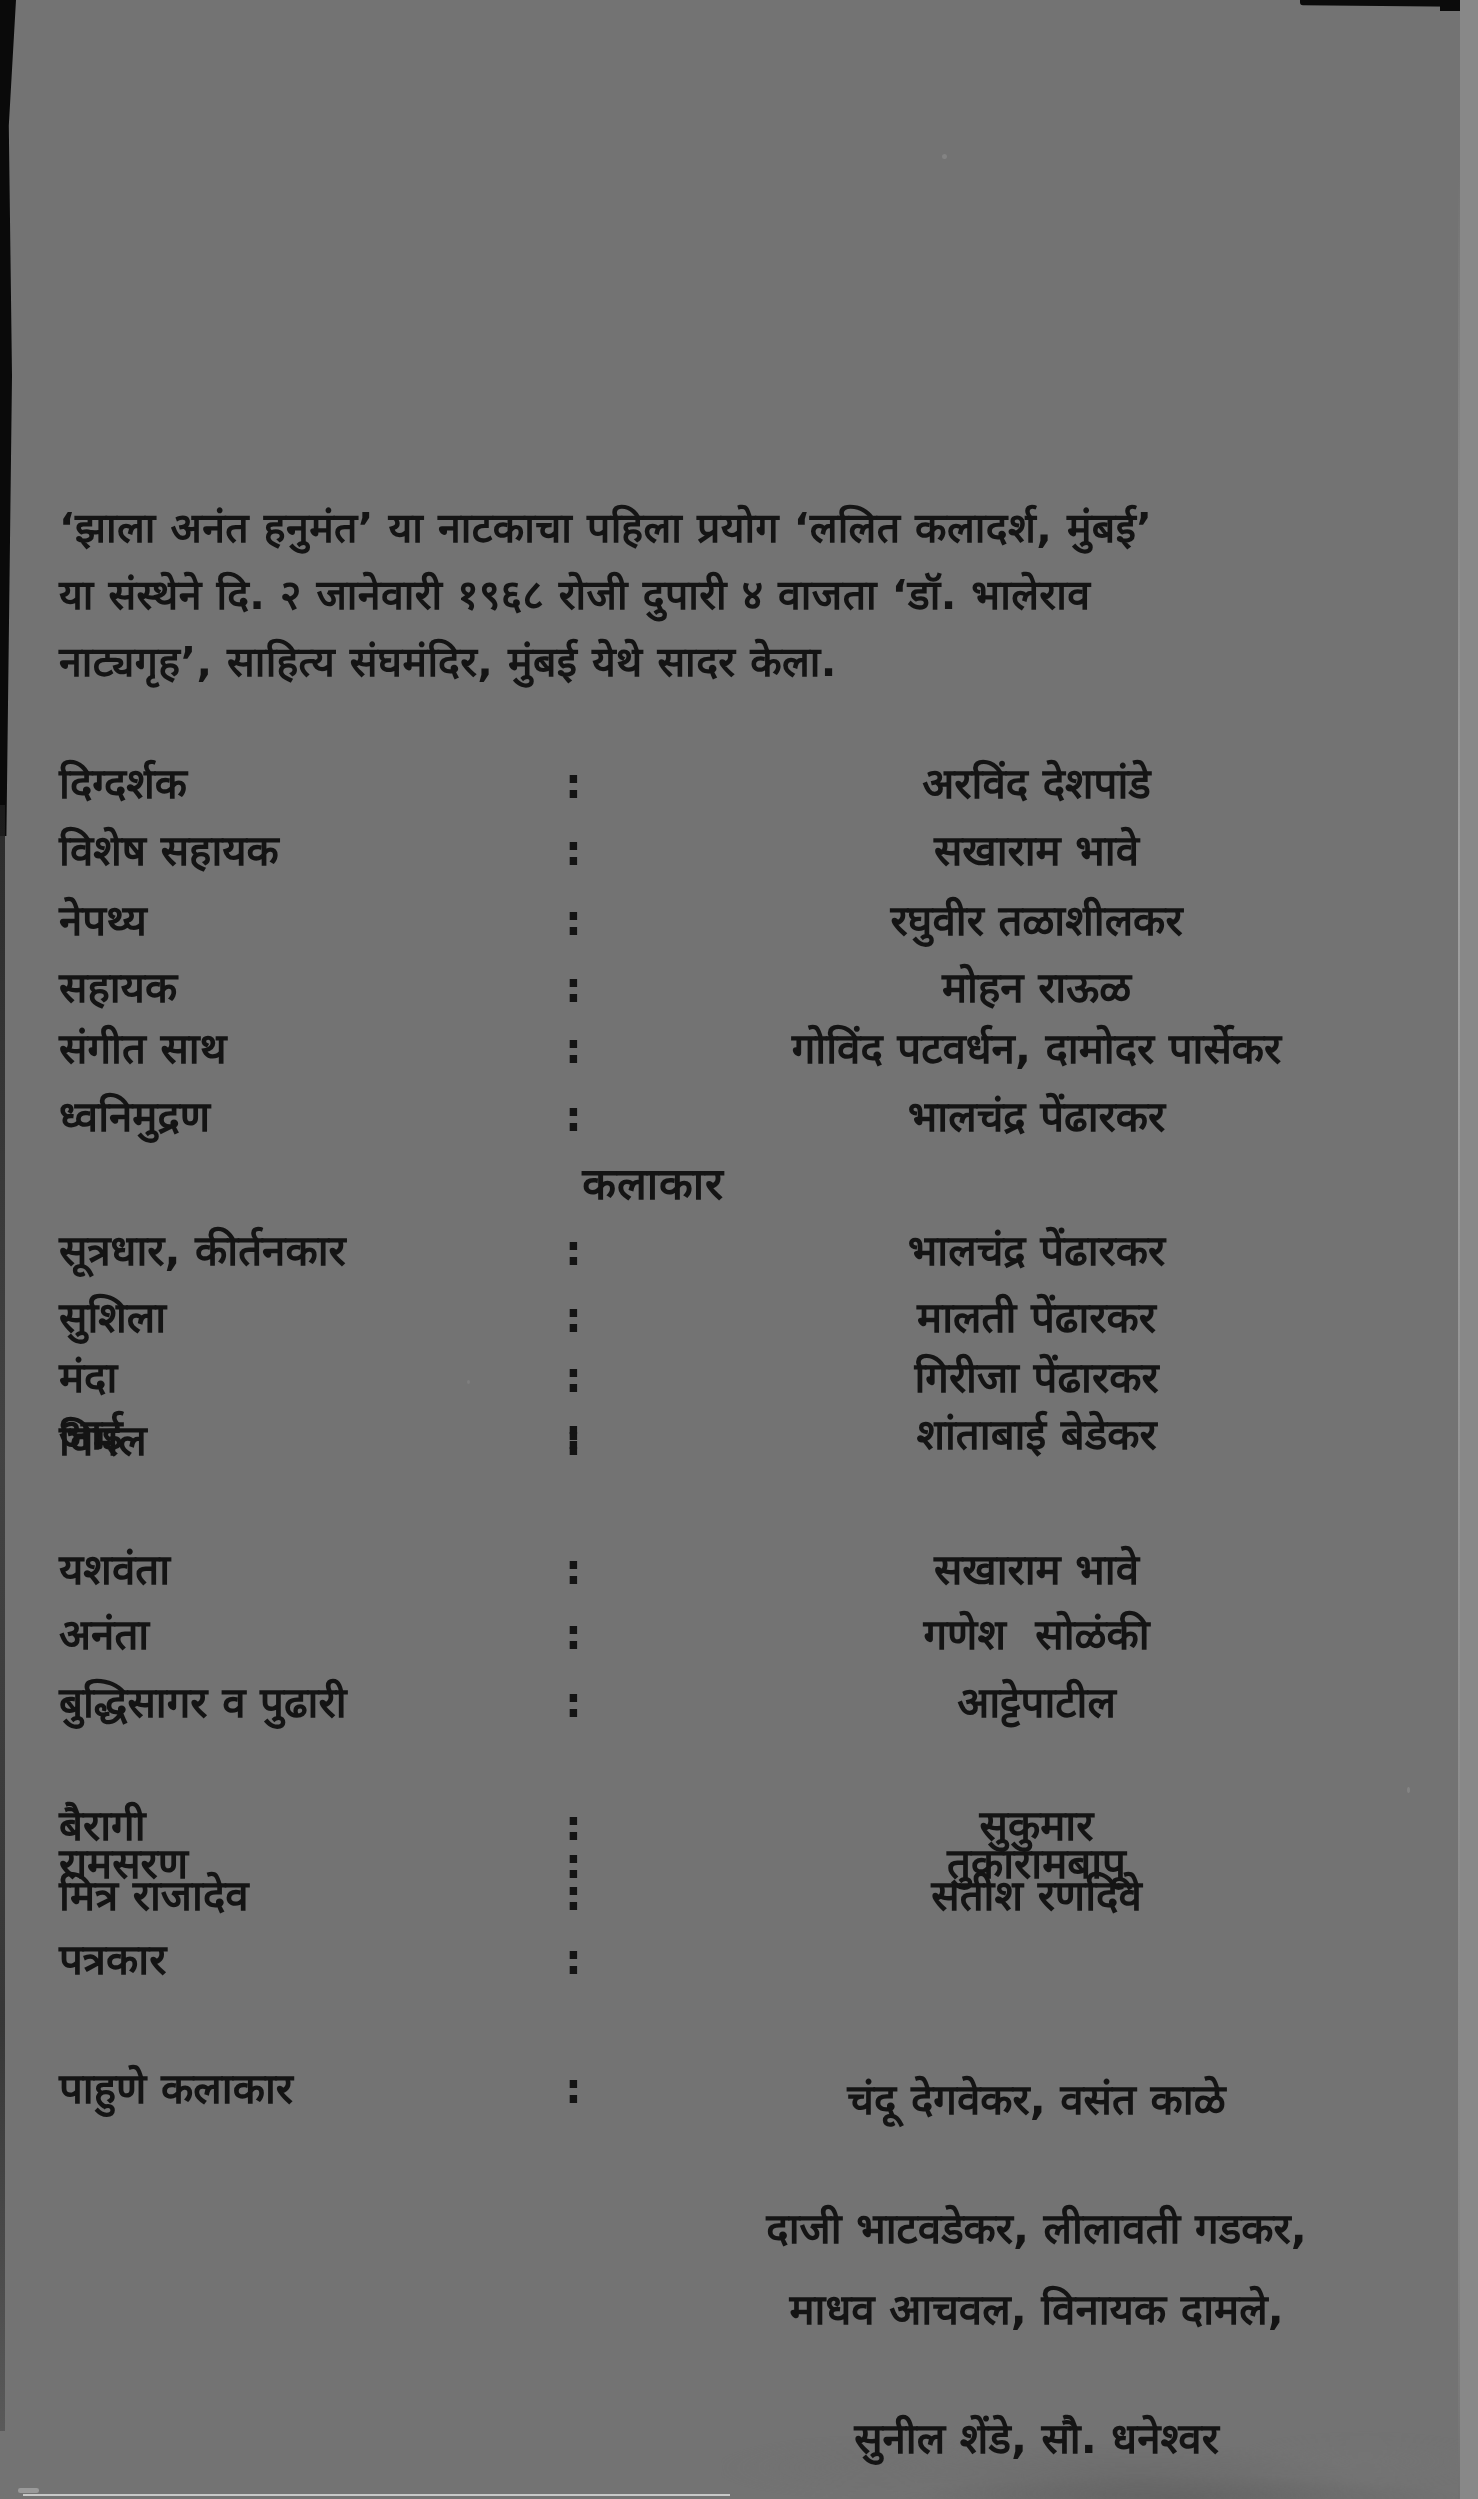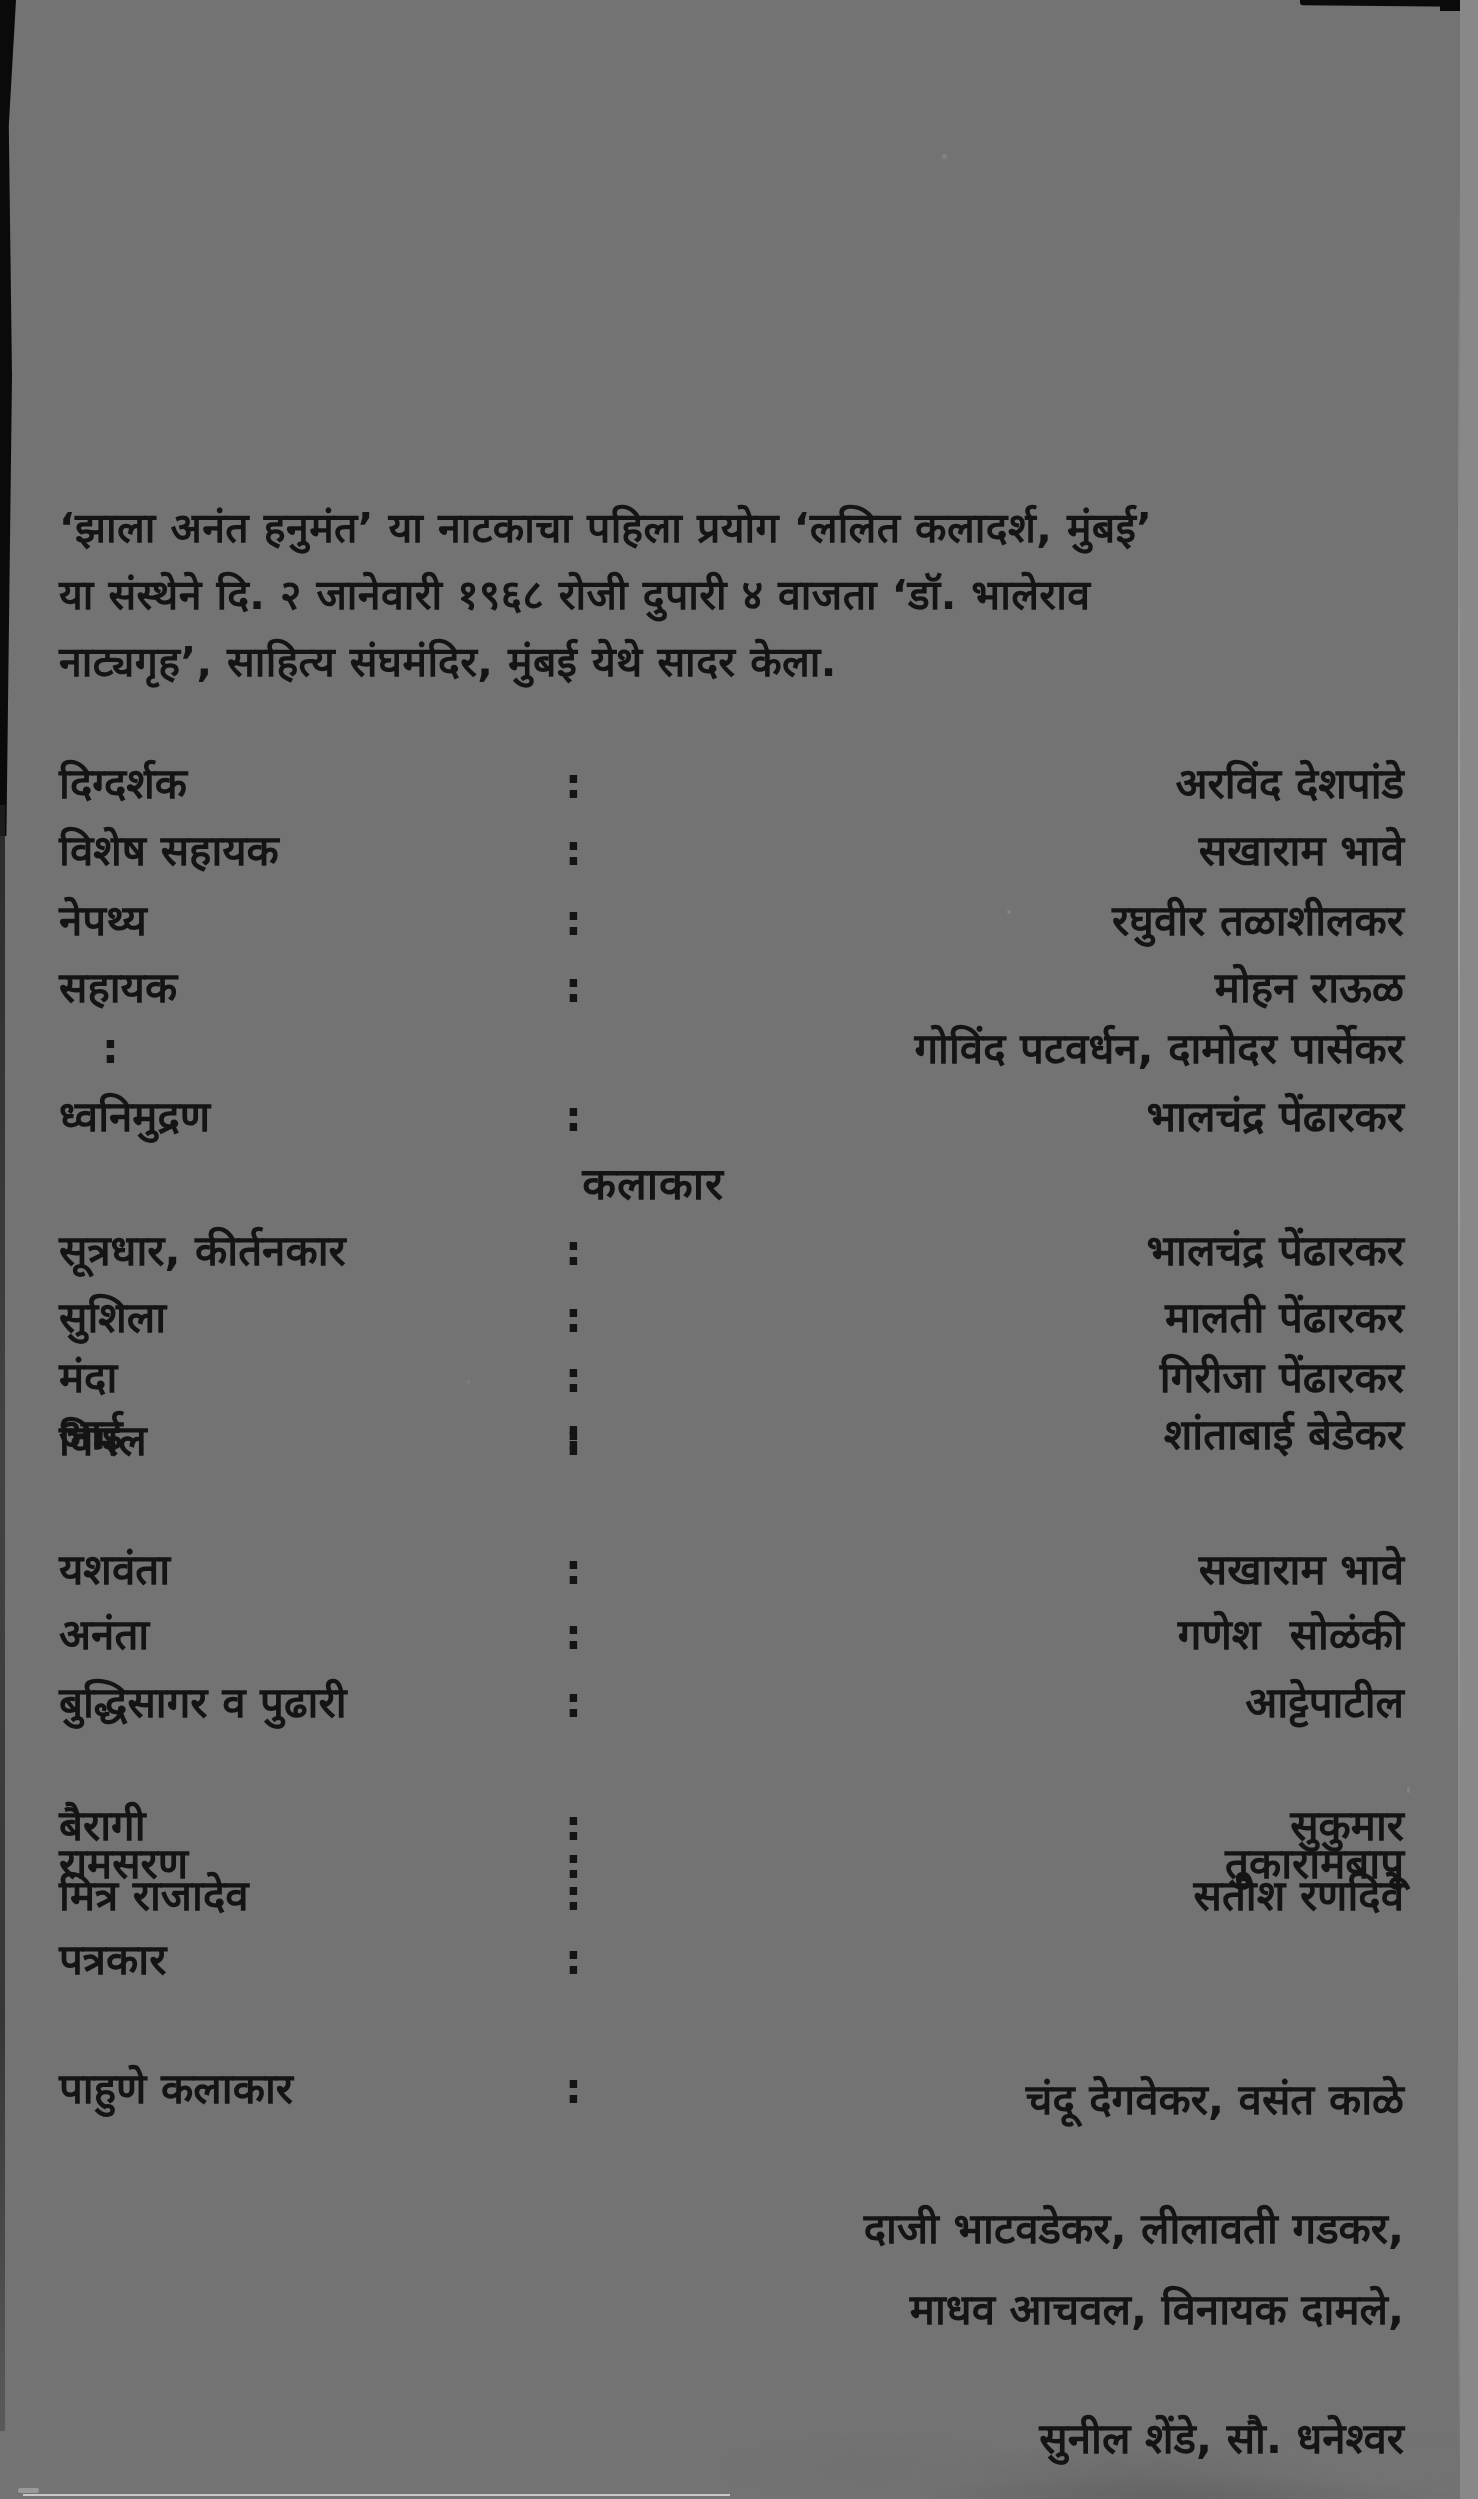--- a/index.html
+++ b/index.html
@@ -72,7 +72,7 @@
   }
   .credit-row .role  { width:463px; text-align:left; white-space:nowrap; }
   .credit-row .colon { width:103px; text-align:center; font-weight:700; }
-  .credit-row .name  { flex:1; text-align:right; white-space:pre-wrap;margin-left:44px; }
+  .credit-row .name  { flex:1; text-align:center; white-space:pre-wrap;margin-left:44px; }
   .section-heading {
     position:absolute; left:59px; top:1152px; width:1188px;
     text-align:center; font-size:44px; line-height:70px; font-weight:800;

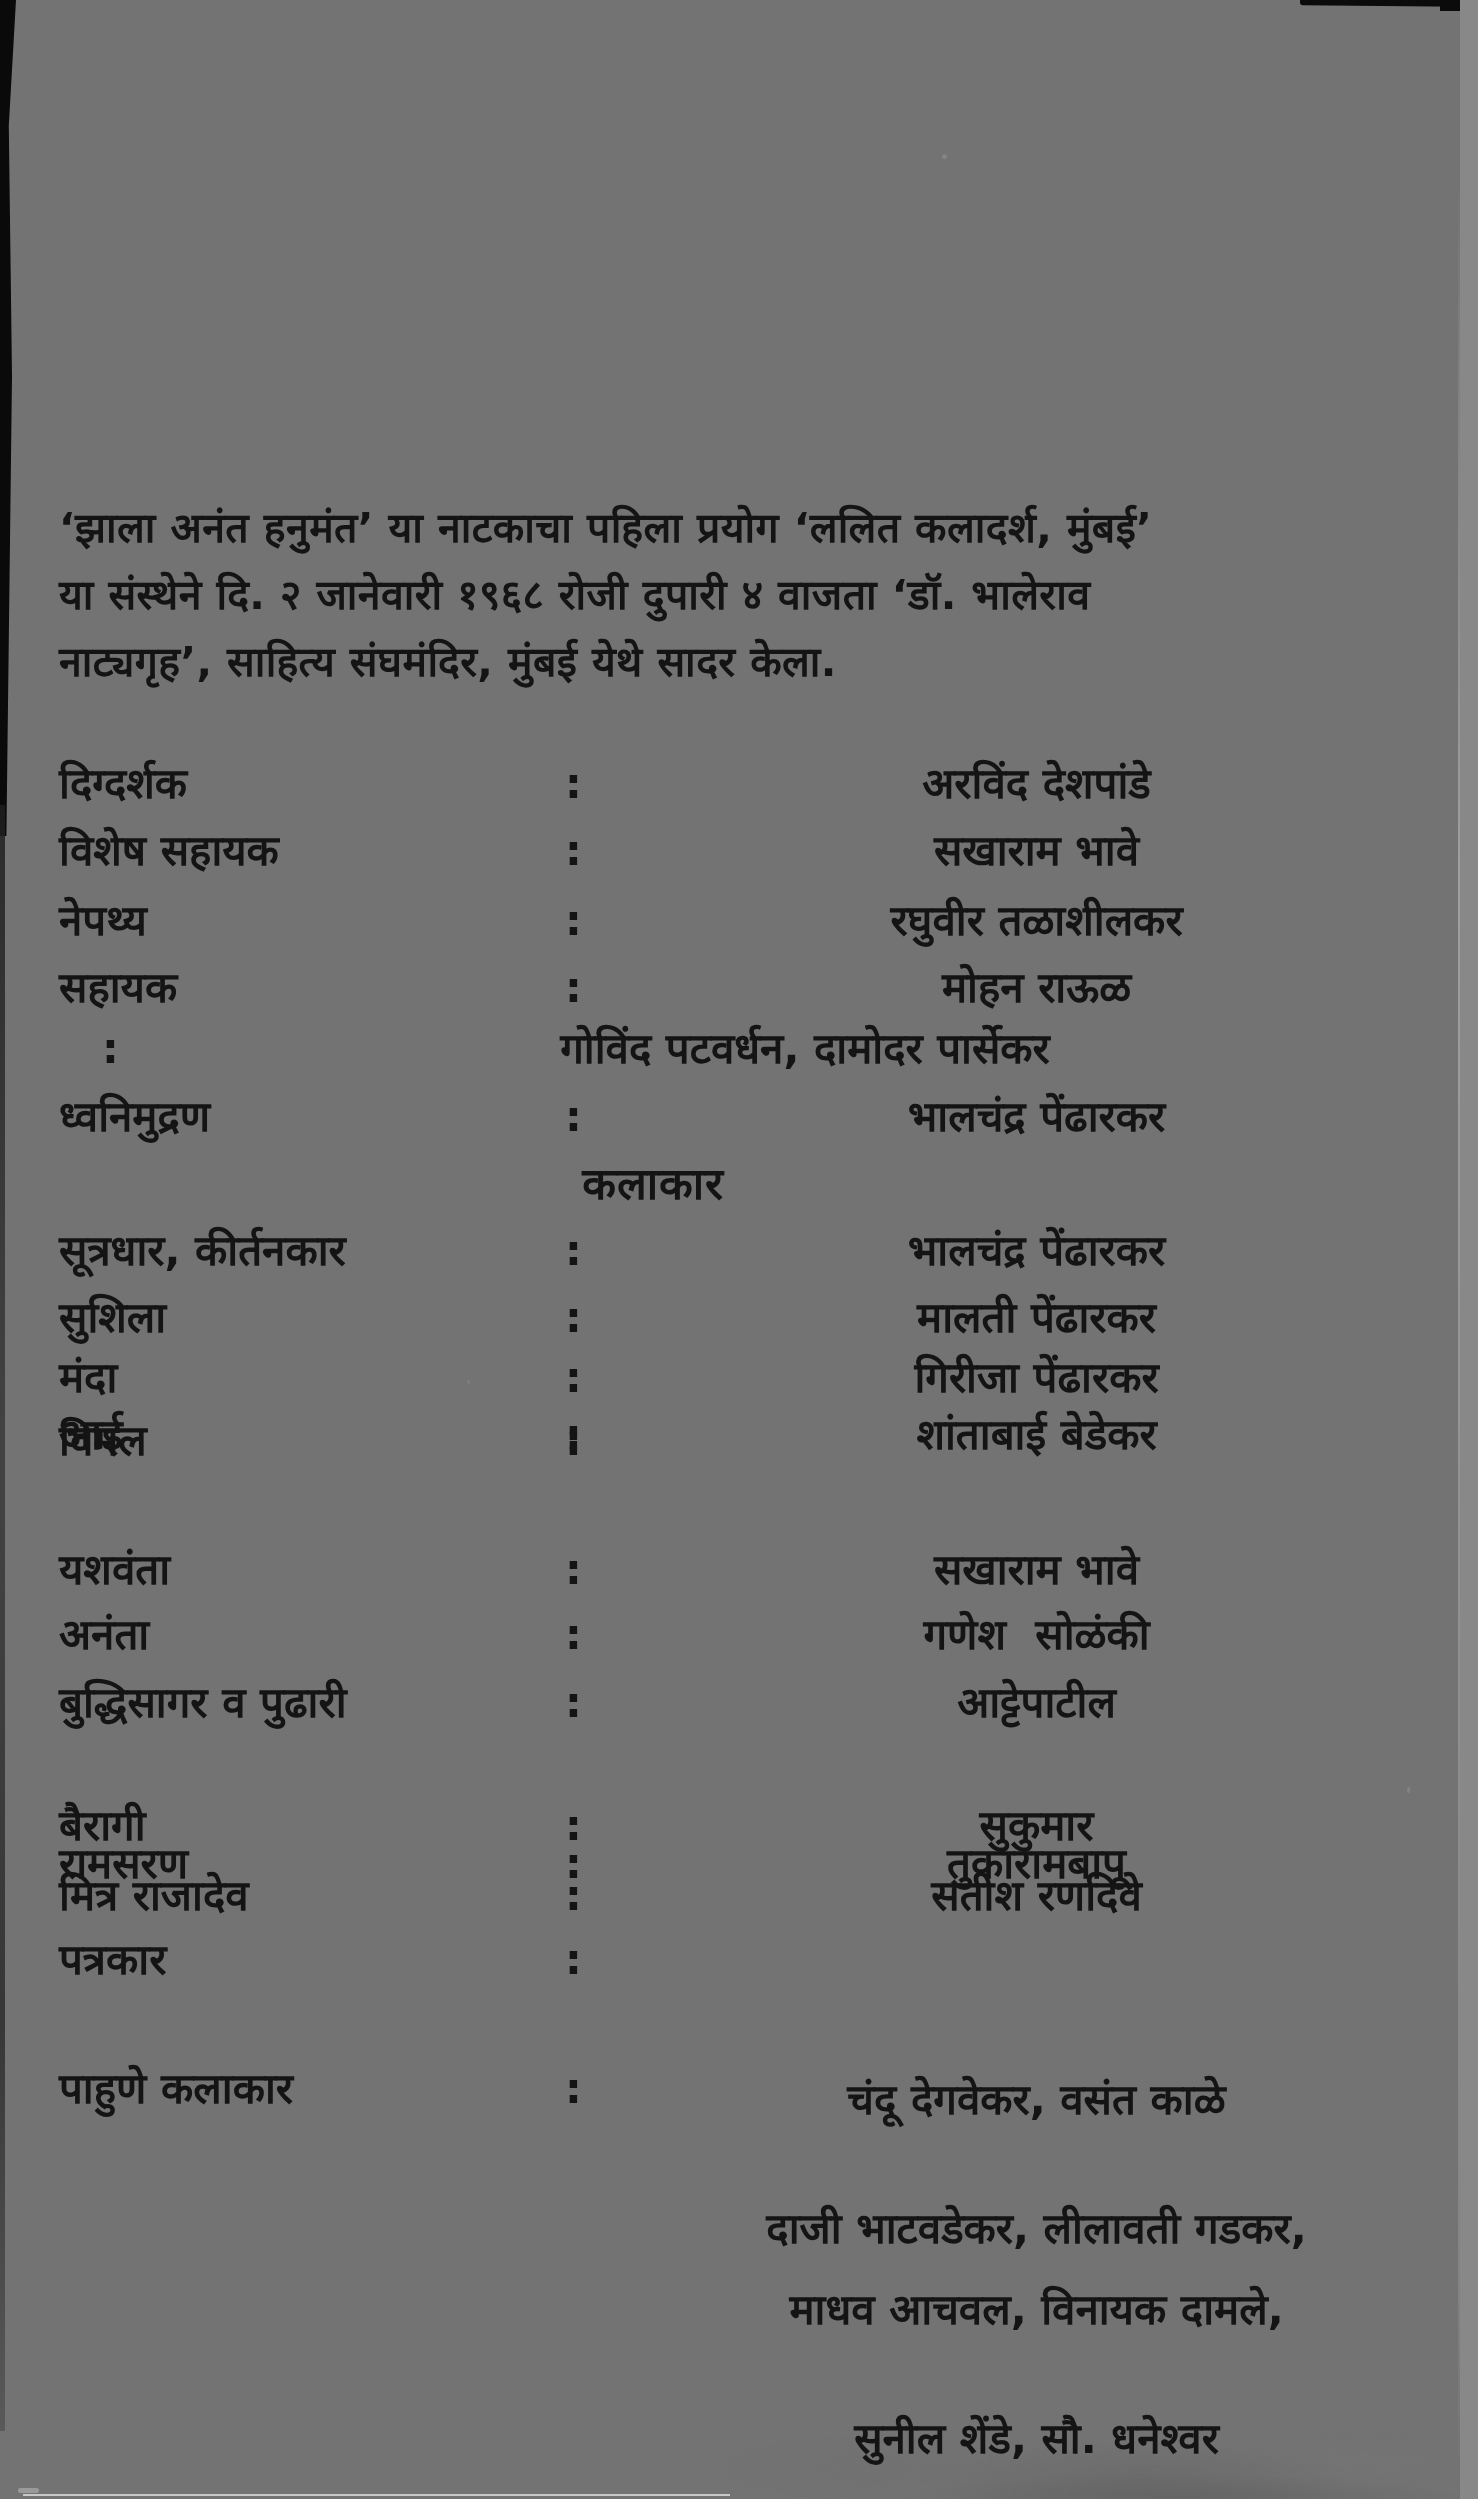--- a/index.html
+++ b/index.html
@@ -125,6 +125,7 @@
     <div class="name">मोहन राऊळ</div>
   </div>
   <div class="credit-row" style="top:1014px">
+    <div class="role">संगीत साथ</div>
     <div class="colon">:</div>
     <div class="name">गोविंद पटवर्धन, दामोदर पार्सेकर</div>
   </div>

